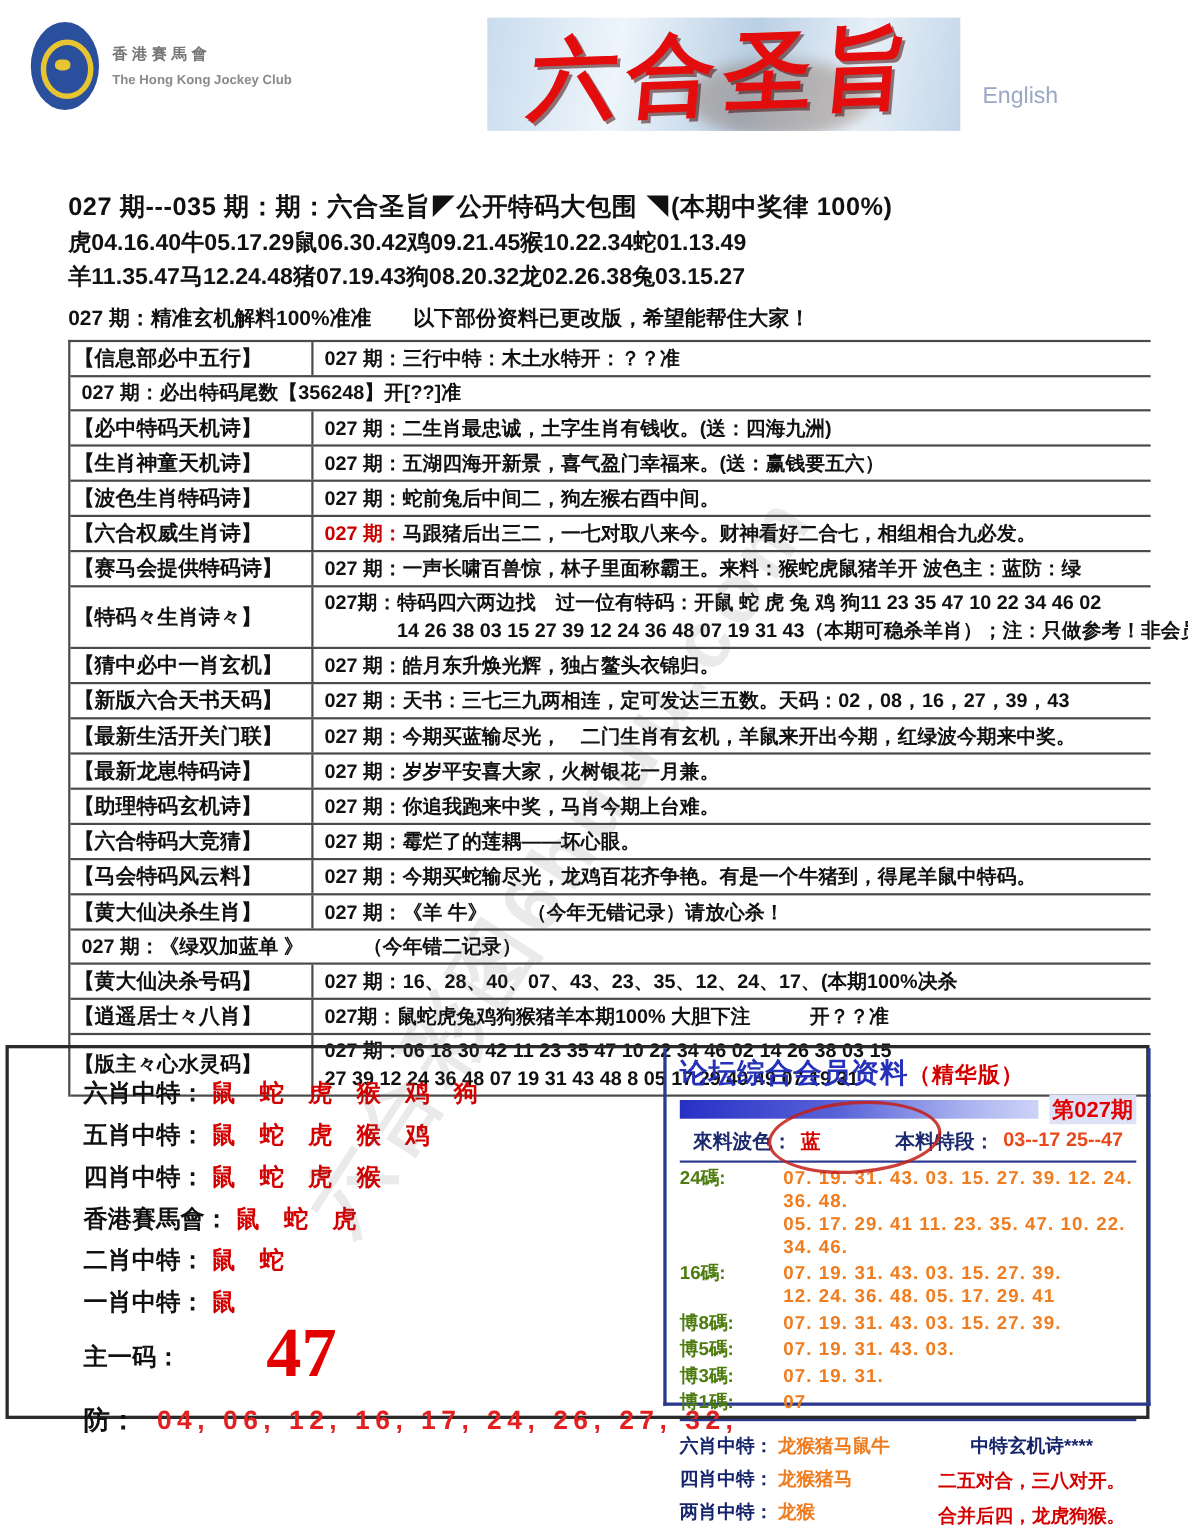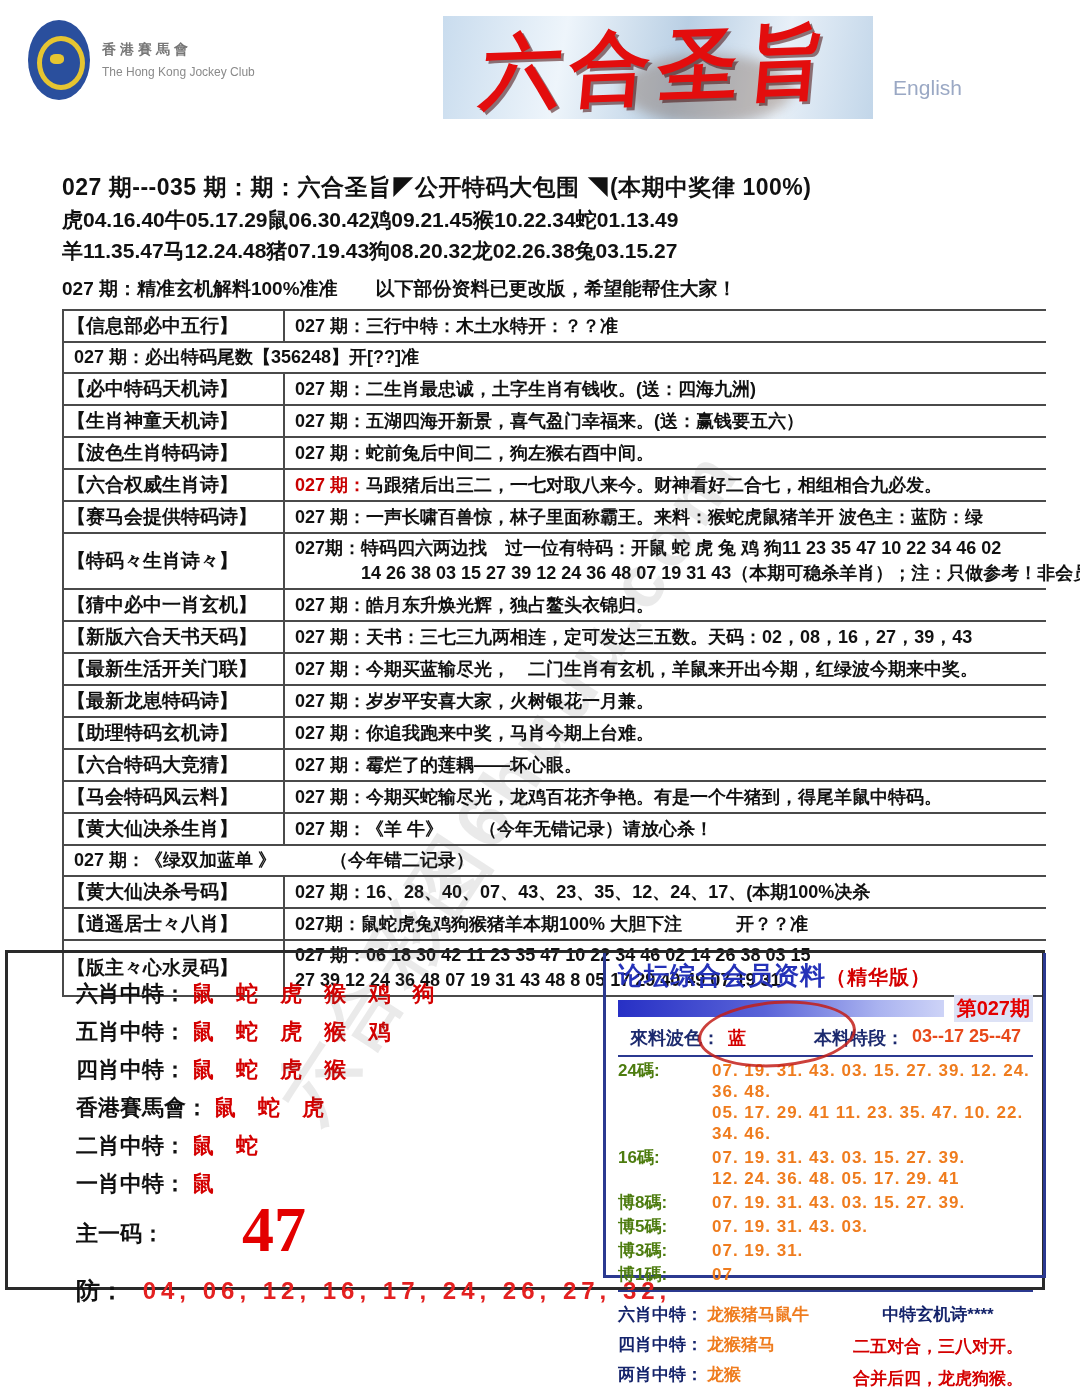--- a/index.html
+++ b/index.html
@@ -14,7 +14,7 @@
   .logo-ring{position:absolute;left:9px;top:16px;width:38px;height:44px;border:5px solid #e6c531;border-radius:50%}
   .logo-dot{position:absolute;left:22px;top:34px;width:14px;height:10px;background:#e6c531;border-radius:40%}
   .logo-zh{color:#767676;font-size:14px;letter-spacing:4px}
-  .logo-en{color:#8a8a8a;font-size:12px;margin-top:6px;font-weight:normal}
+  .logo-en{color:#8a8a8a;font-size:12px;margin-top:6px;font-weight:bold}
   .banner{position:absolute;left:443px;top:16px;width:430px;height:103px;
     background:linear-gradient(100deg,#c9dcee 0%,#eef5fb 28%,#b9cfe4 55%,#e8f0f8 78%,#c2d6e9 100%);
     display:flex;align-items:center;justify-content:center;overflow:hidden}

